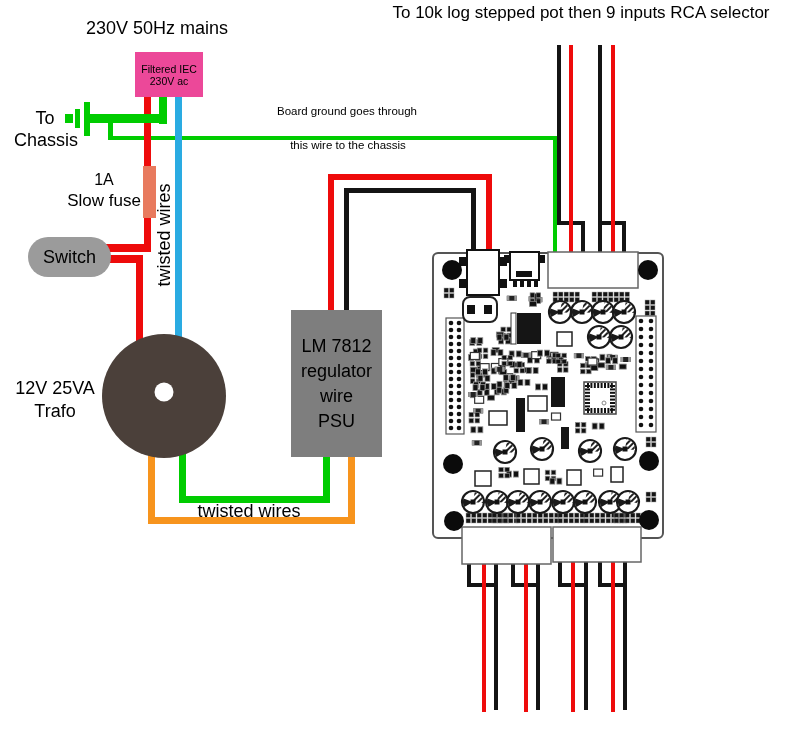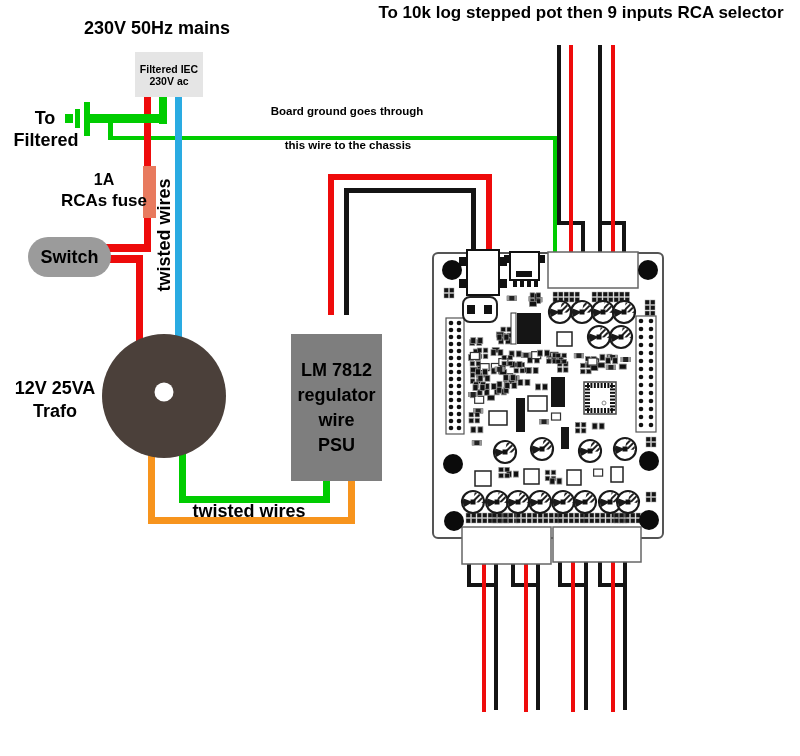--- a/index.html
+++ b/index.html
@@ -4,7 +4,7 @@
 <style>
   html,body{margin:0;padding:0;background:#fff;}
   #stage{position:relative;width:800px;height:752px;background:#fff;overflow:hidden;
-         font-family:"Liberation Sans",sans-serif;font-weight:bold;color:#000;}
+         font-family:"Liberation Sans",sans-serif;font-weight:normal;color:#000;}
   #diagram{position:absolute;left:0;top:0;}
   .lbl{position:absolute;transform:translateX(-50%);white-space:nowrap;line-height:1.05;}
   .lbl.vert{transform:translate(-50%,-50%) rotate(-90deg);}

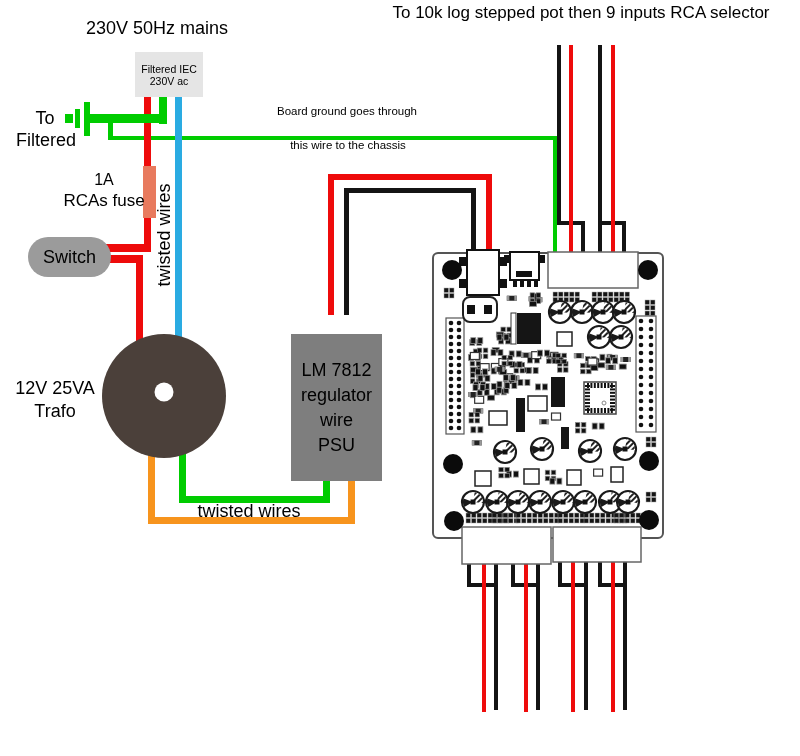--- a/index.html
+++ b/index.html
@@ -711,7 +711,7 @@
   <div class="lbl" style="left:55px;top:402px;font-size:18px">Trafo</div>
   <div class="lbl" style="left:249px;top:502px;font-size:18px">twisted wires</div>
 
-  <div class="gbox" style="left: 135px; top: 52px; width: 68px; height: 45px; font-size: 10.5px; background: #e5e5e5;">
+  <div class="gbox" style="left: 135px; top: 52px; width: 68px; height: 45px; font-size: 10.5px; background: #ec4899;">
     <div>Filtered IEC</div>
     <div>230V ac</div>
   </div>

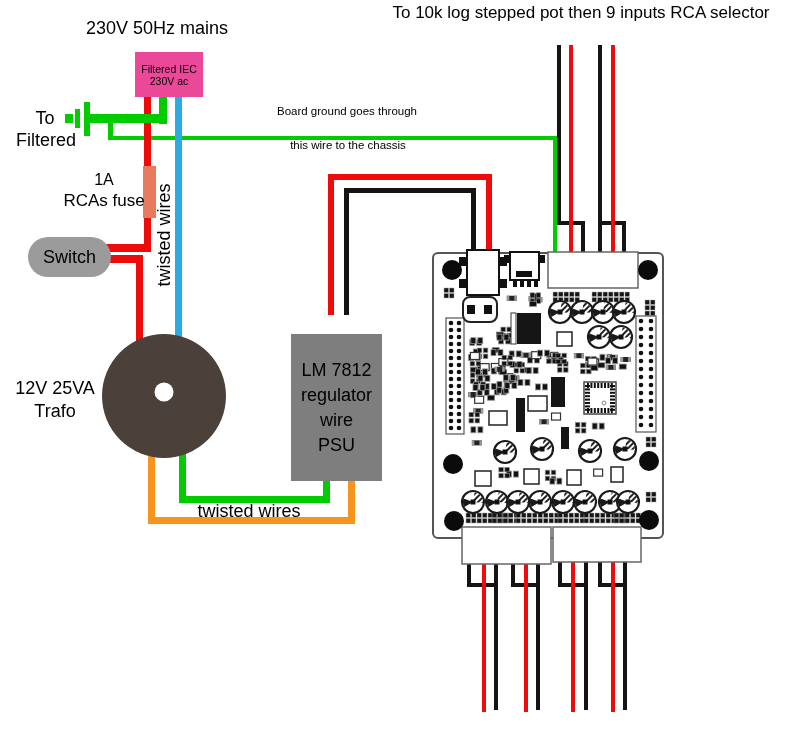--- a/index.html
+++ b/index.html
@@ -703,7 +703,7 @@
   <div class="lbl" style="left:347px;top:105px;font-size:11.5px">Board ground goes through</div>
   <div class="lbl" style="left:348px;top:139px;font-size:11.5px">this wire to the chassis</div>
   <div class="lbl" style="left:45px;top:109px;font-size:18px">To</div>
-  <div class="lbl" style="left:46px;top:131px;font-size:18px">Filtered</div>
+  <div class="lbl" style="left:46px;top:131px;font-size:18px">Chassis</div>
   <div class="lbl" style="left:104px;top:172px;font-size:16px">1A</div>
   <div class="lbl" style="left:104px;top:192px;font-size:17px">RCAs fuse</div>
   <div class="lbl vert" style="left:164px;top:235px;font-size:18px">twisted wires</div>

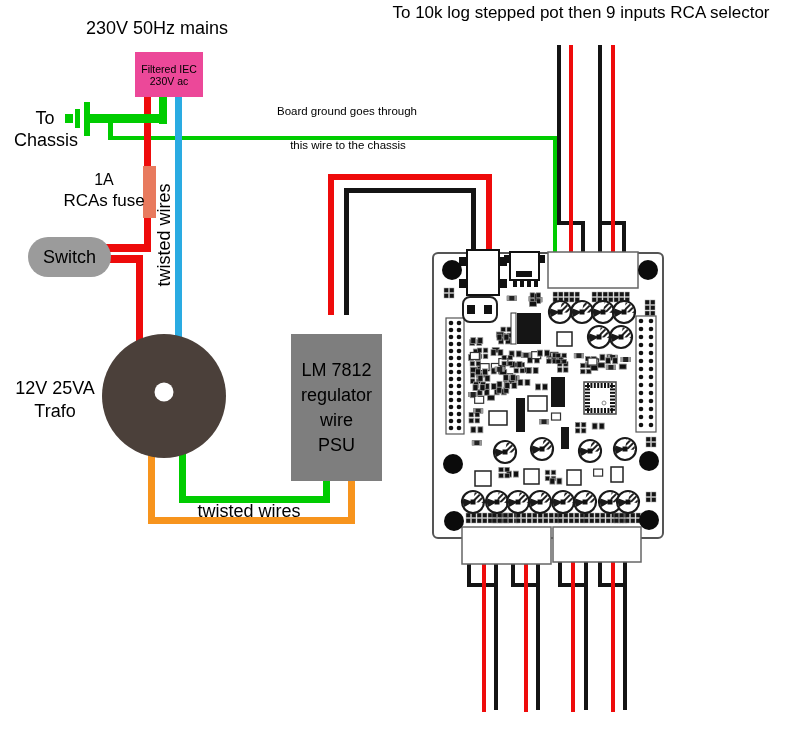--- a/index.html
+++ b/index.html
@@ -705,7 +705,7 @@
   <div class="lbl" style="left:45px;top:109px;font-size:18px">To</div>
   <div class="lbl" style="left:46px;top:131px;font-size:18px">Chassis</div>
   <div class="lbl" style="left:104px;top:172px;font-size:16px">1A</div>
-  <div class="lbl" style="left:104px;top:192px;font-size:17px">RCAs fuse</div>
+  <div class="lbl" style="left:104px;top:192px;font-size:17px">Slow fuse</div>
   <div class="lbl vert" style="left:164px;top:235px;font-size:18px">twisted wires</div>
   <div class="lbl" style="left:55px;top:379px;font-size:18px">12V 25VA</div>
   <div class="lbl" style="left:55px;top:402px;font-size:18px">Trafo</div>

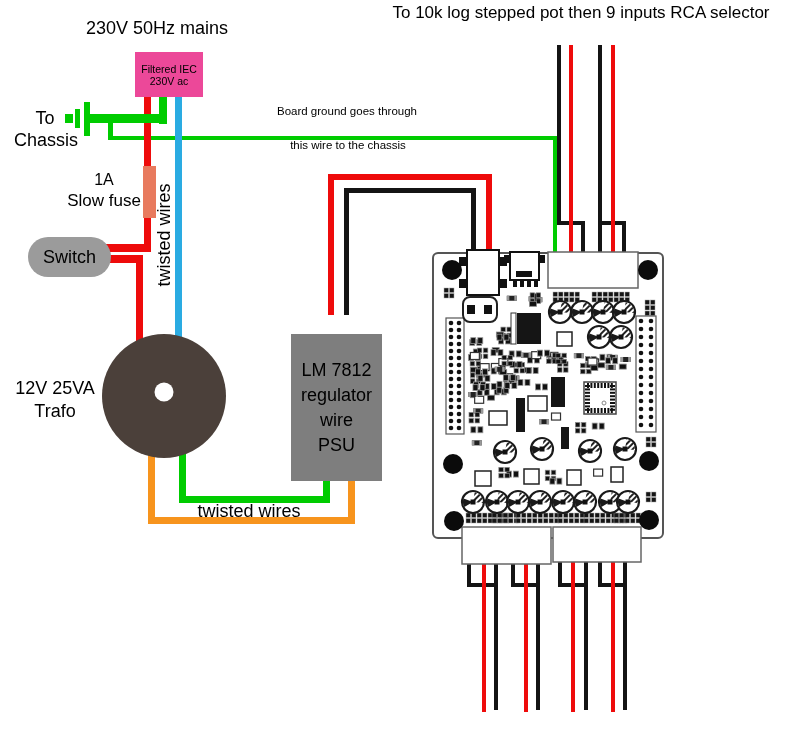--- a/index.html
+++ b/index.html
@@ -718,7 +718,7 @@
   <div class="gbox" style="left: 28px; top: 237px; width: 83px; height: 40px; font-size: 18px; background: rgb(155, 155, 155); border-radius: 20px;">
     <div>Switch</div>
   </div>
-  <div class="gbox" style="left: 291px; top: 310px; width: 91px; height: 147px; font-size: 18px; line-height: 25px; background: rgb(126, 126, 126); margin-top: 24px;">
+  <div class="gbox" style="left: 291px; top: 310px; width: 91px; height: 147px; font-size: 18px; line-height: 25px; background: rgb(126, 126, 126);">
     <div>LM 7812</div>
     <div>regulator</div>
     <div>wire</div>

